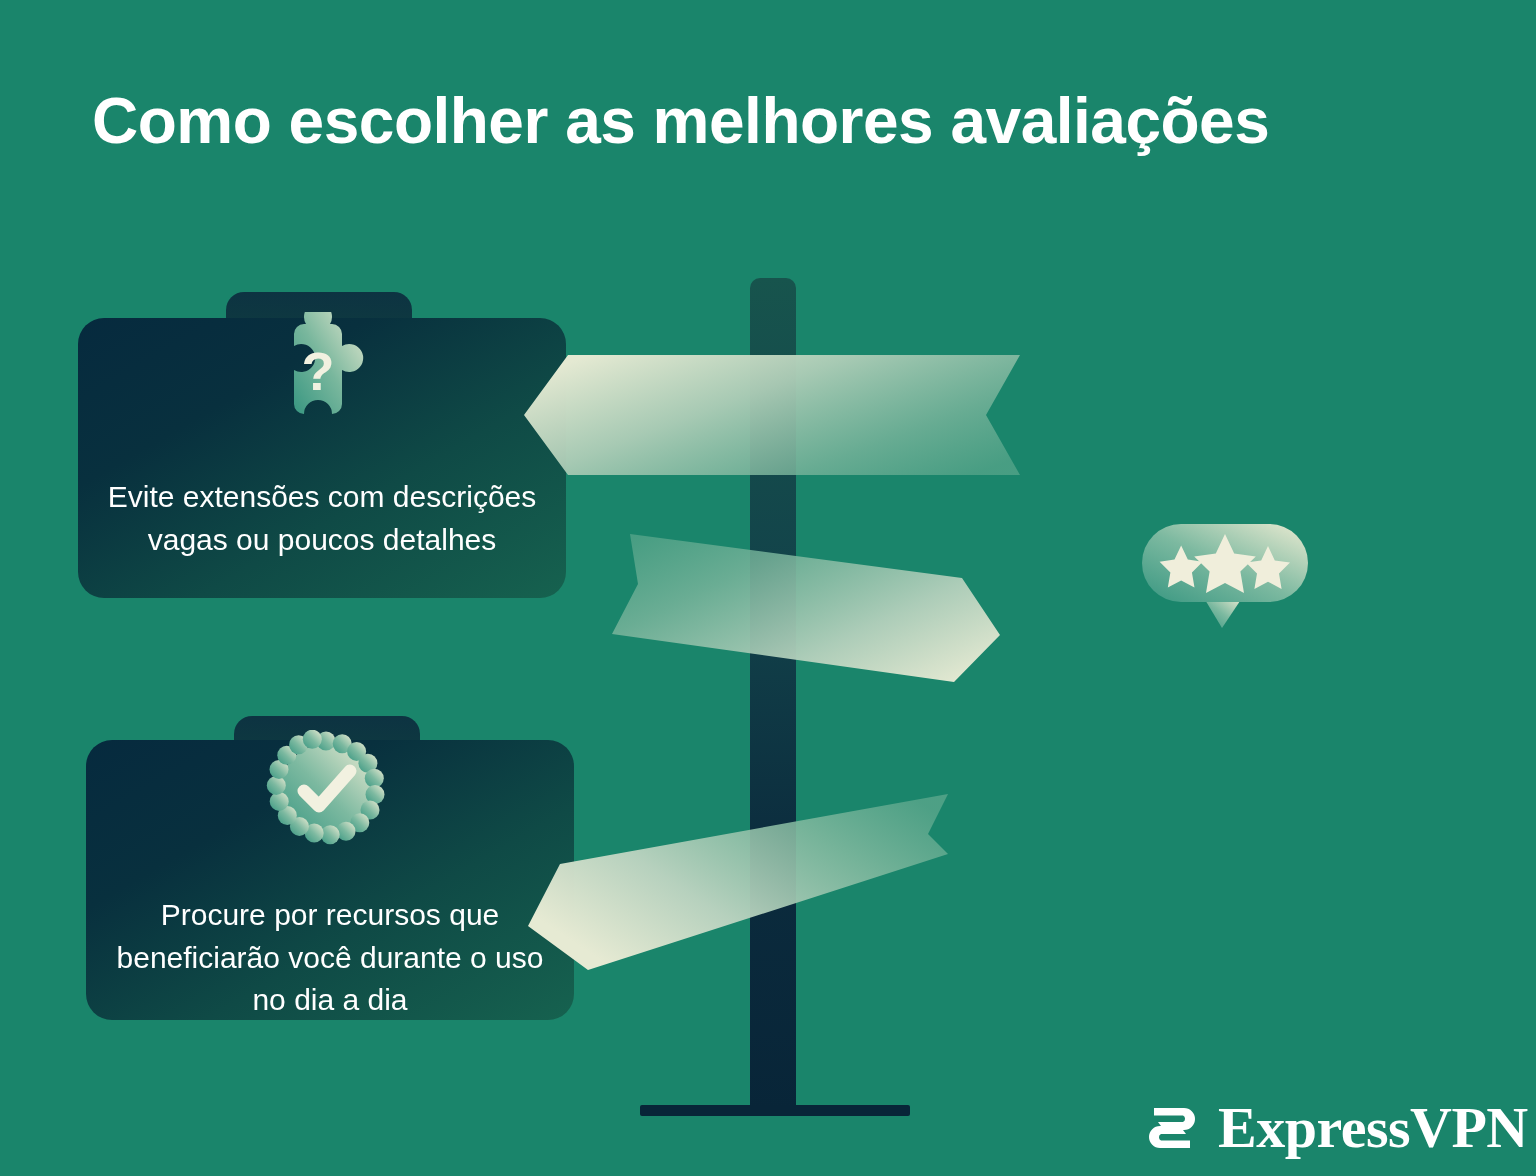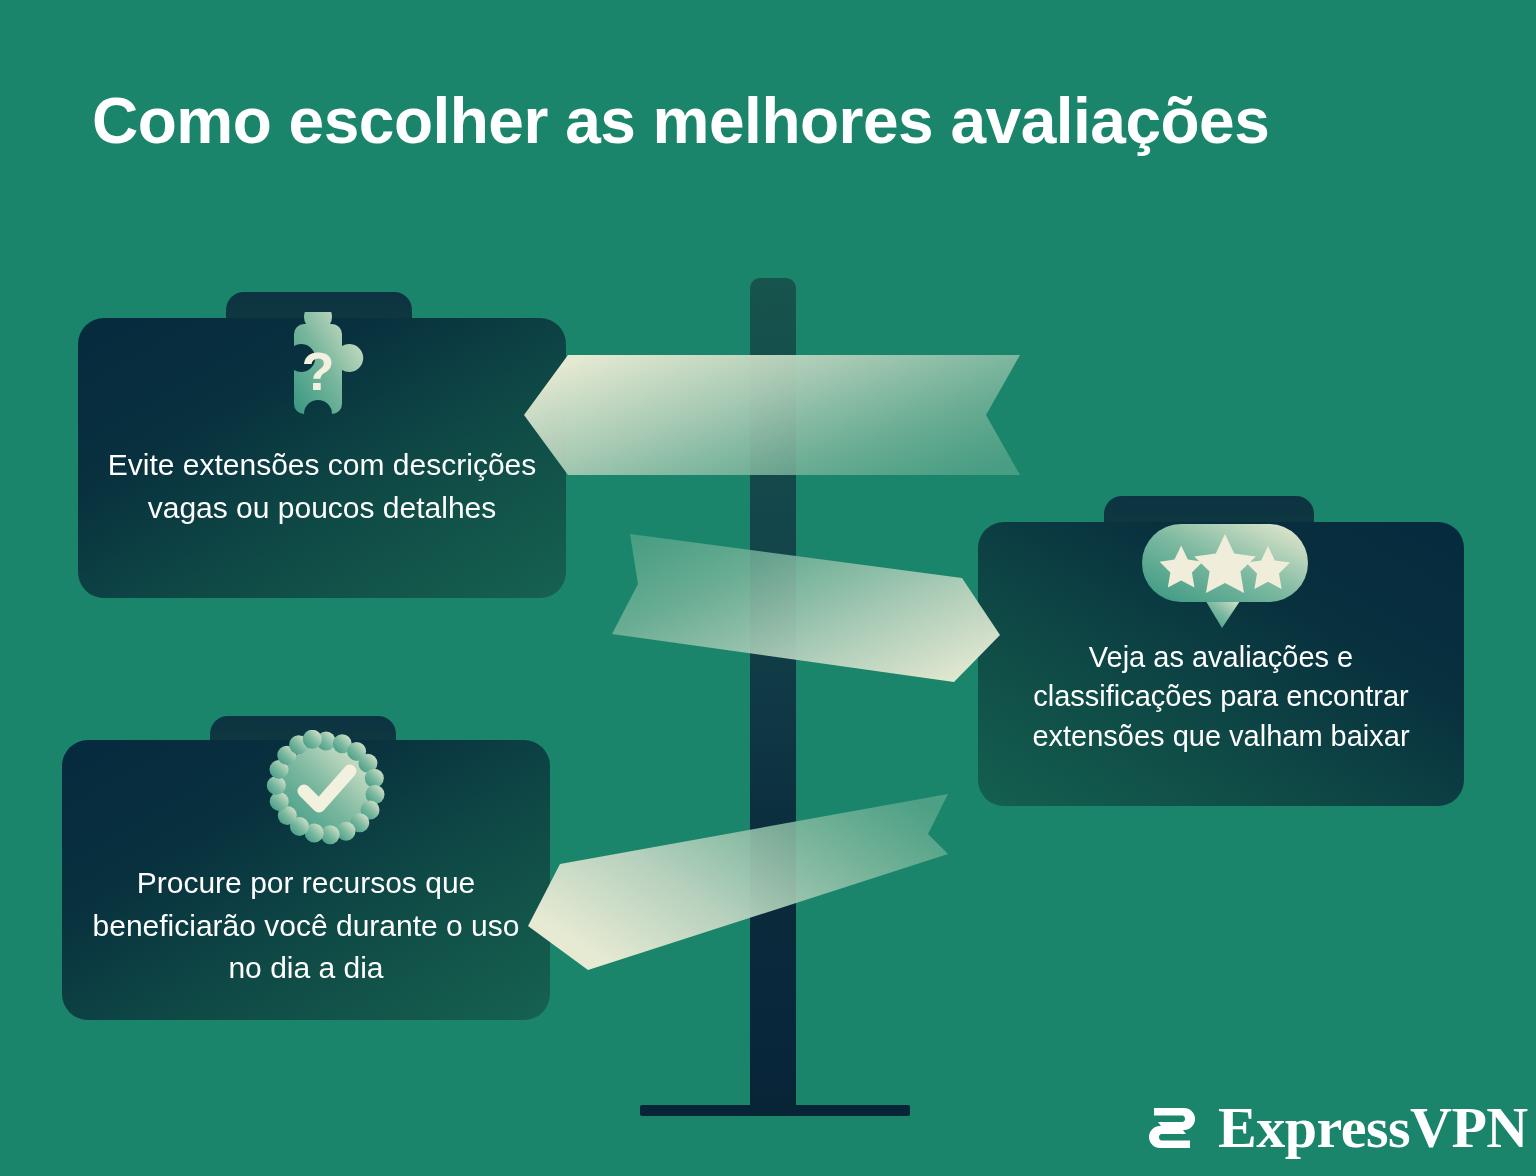--- a/index.html
+++ b/index.html
@@ -89,6 +89,7 @@
     font-weight: 400;
     padding: 0 26px;
     box-sizing: border-box;
+    margin-top: 32px;
   }
 
   

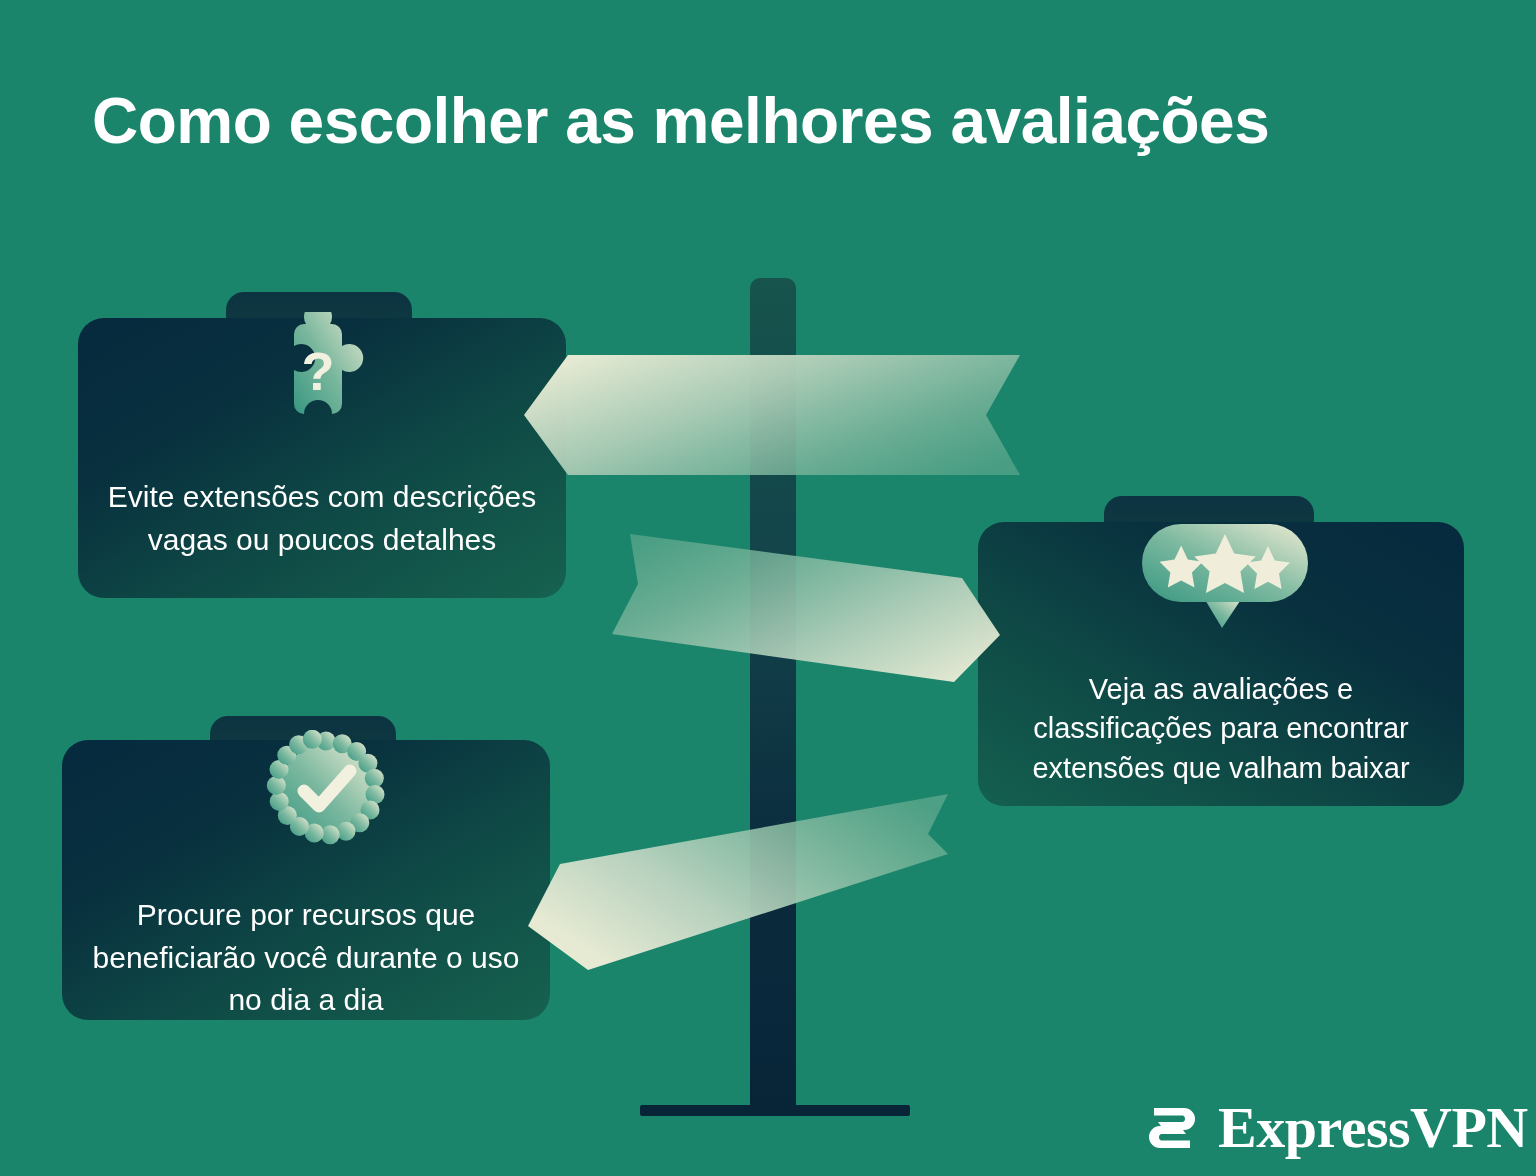--- a/index.html
+++ b/index.html
@@ -238,11 +238,6 @@
     </svg>
   </div>
 
-  <div class="card card-right" id="card2">
-    <div class="card-tab"></div>
-    <div class="card-body"></div>
-    <div class="card-text">Veja as avaliações e classificações para encontrar extensões que valham baixar</div>
-  </div>
 
   <div class="icon-wrap" id="icon2">
     <svg width="170" height="110" viewBox="0 0 170 110">

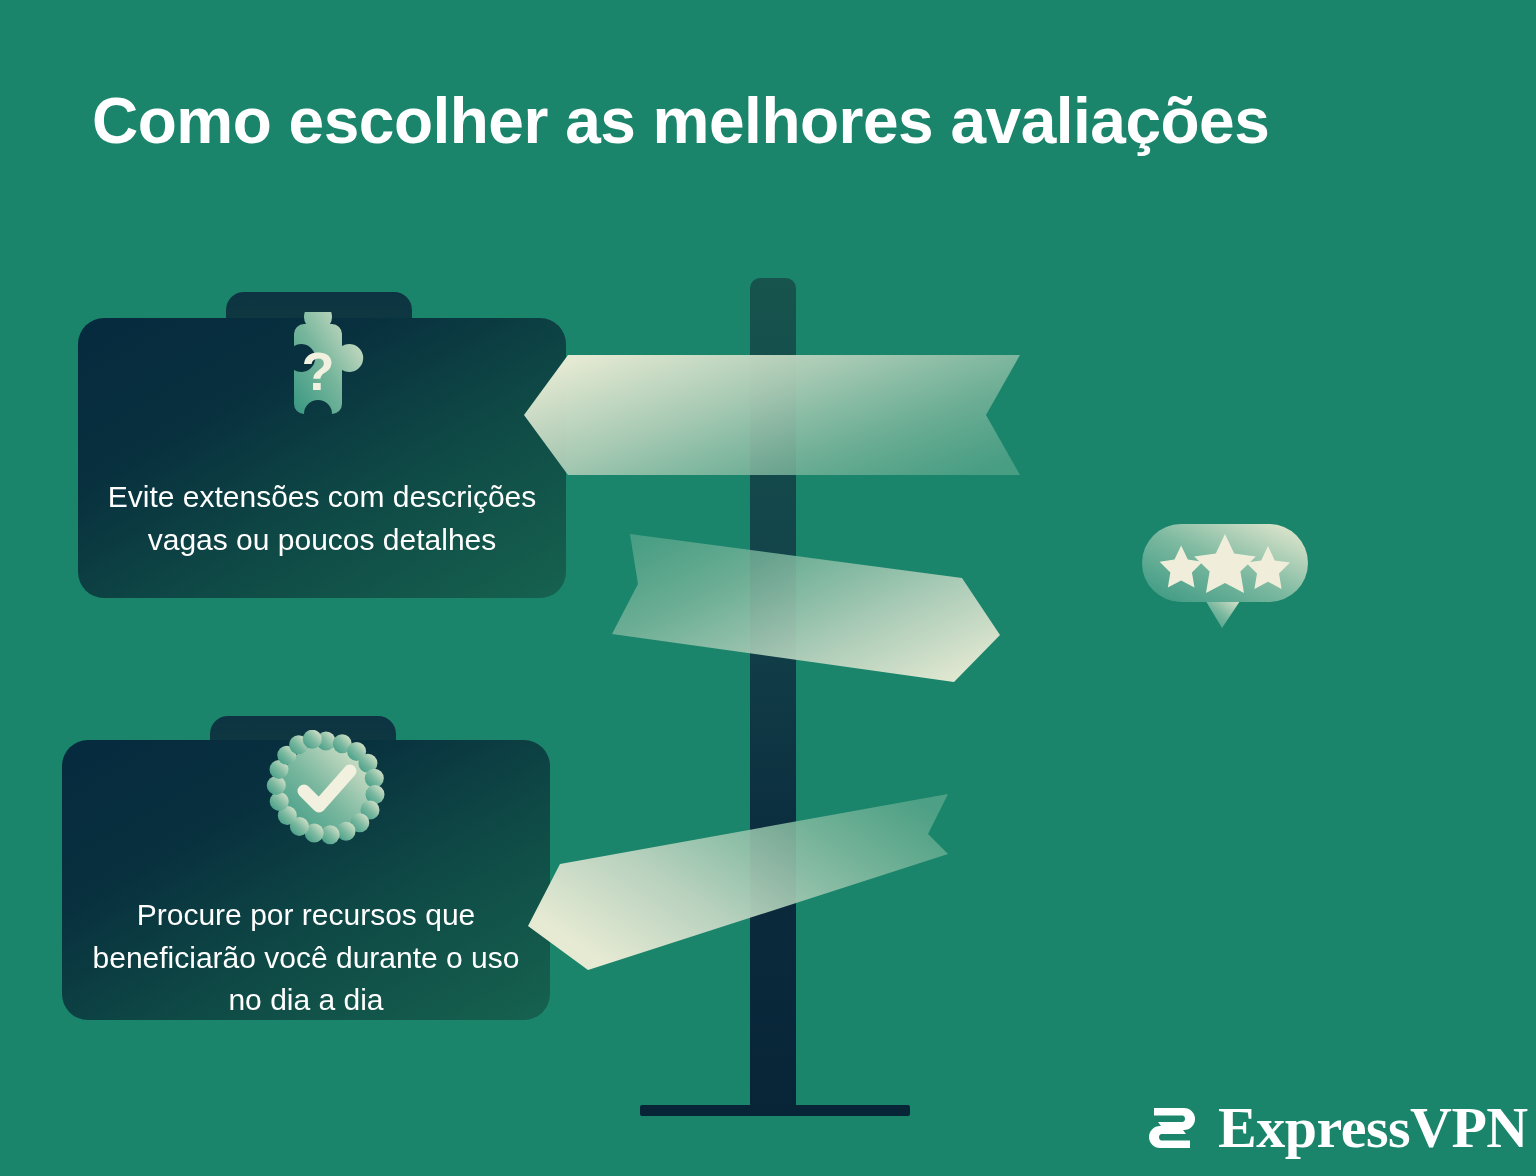--- a/index.html
+++ b/index.html
@@ -105,7 +105,7 @@
   #card2 .card-text { top: 142px; font-size: 29px; line-height: 1.36; }
 
   
-  #card3 { left: 62px; top: 716px; width: 488px; height: 304px; }
+  #card3 { left: 86px; top: 716px; width: 488px; height: 304px; }
   #card3 .card-tab { left: 148px; top: 0px; width: 186px; height: 40px; }
   #card3 .card-body { left: 0px; top: 24px; width: 488px; height: 280px; }
   #card3 .card-text { top: 146px; }

